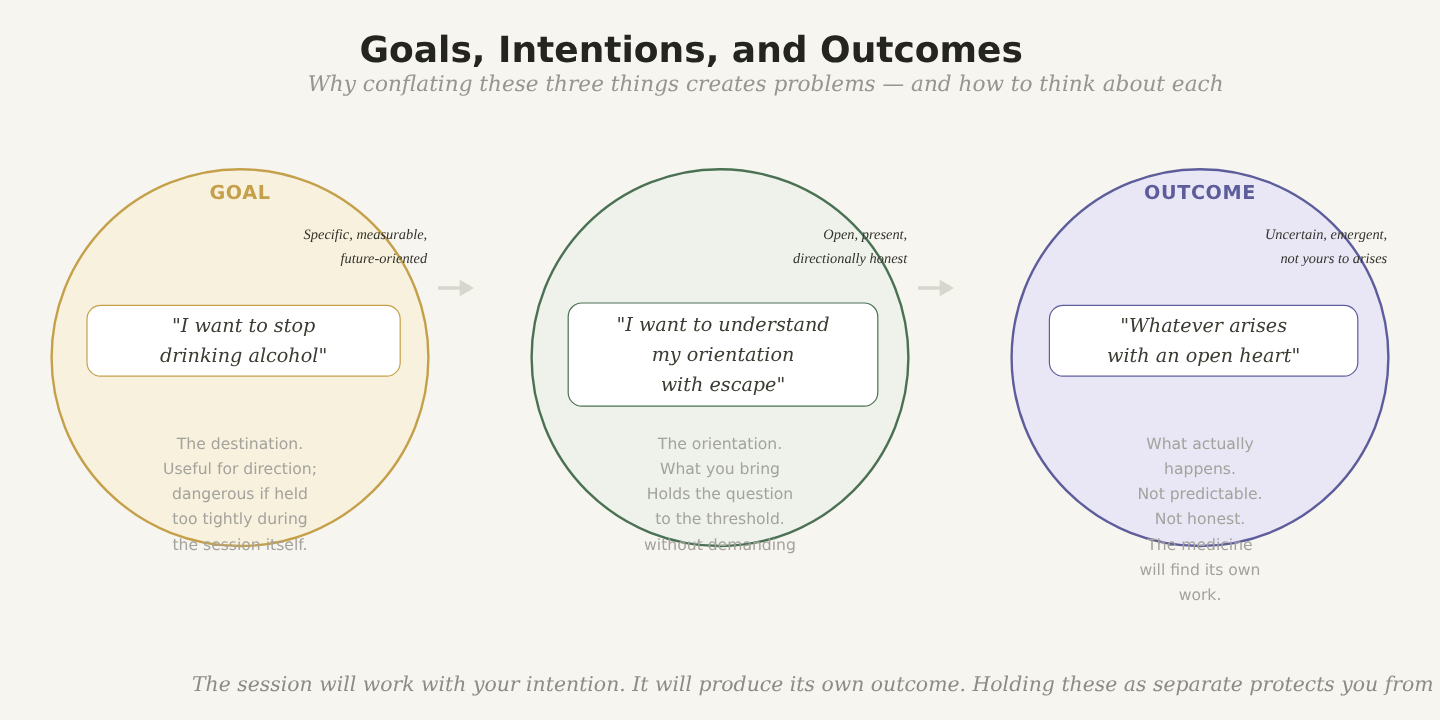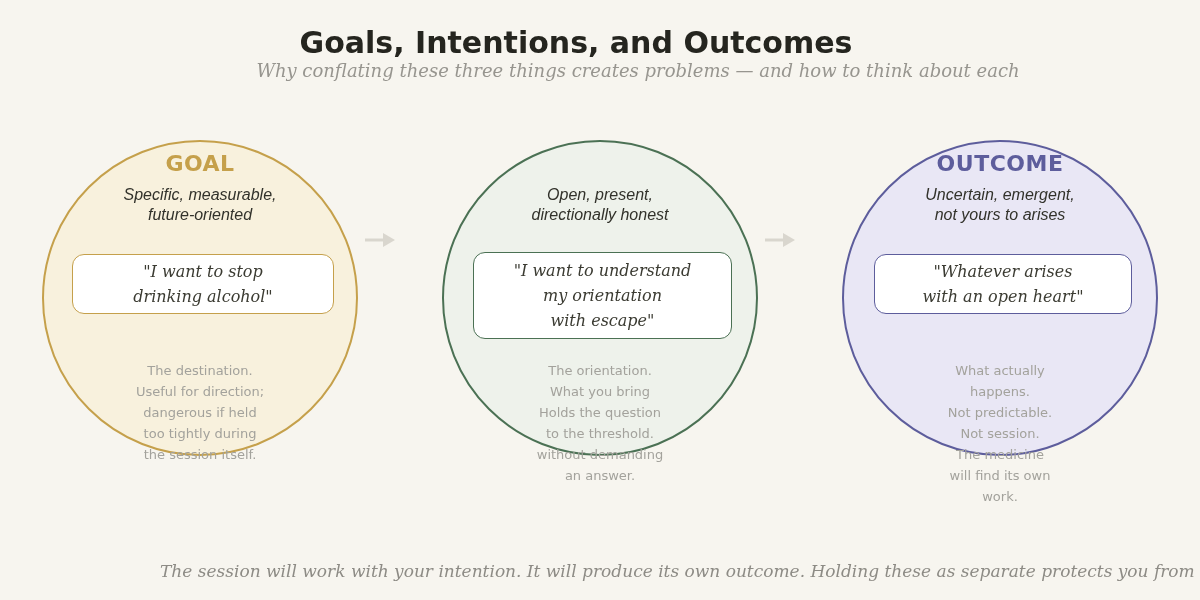--- a/index.html
+++ b/index.html
@@ -31,7 +31,7 @@
 
   .circle-label {
     position: absolute; top: 9px; left: 0; right: 0; text-align: center;
-    font-weight: bold; font-size: 22px; letter-spacing: 0.5px;
+    font-weight: bold; font-size: 16px; letter-spacing: 0.5px;
     font-family: "DejaVu Sans", sans-serif;
   }
   .c-goal .circle-label      { color: #c5a04b; }

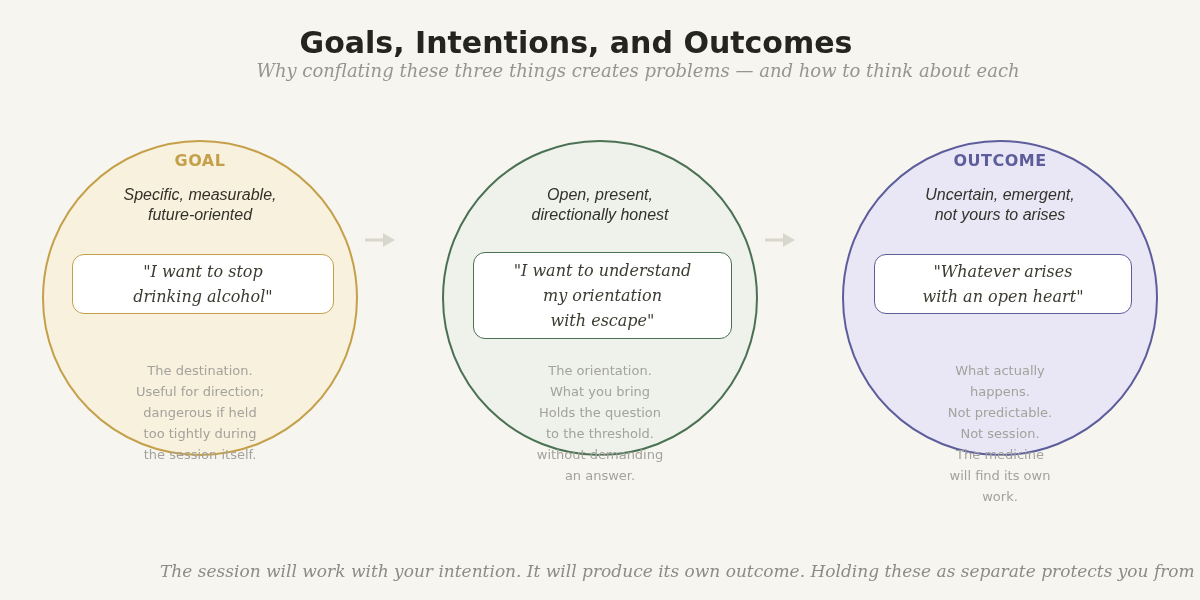--- a/index.html
+++ b/index.html
@@ -39,8 +39,8 @@
   .c-outcome .circle-label   { color: #5d5d9c; }
 
   .descriptor {
-    position: absolute; top: 43px; left: 0; right: 0; text-align: center;
-    font-family: Liberation Sans, sans-serif; font-style: italic; font-size: 16px;
+    position: absolute; top: 43px; left: 0; right: 0; text-align: right;
+    font-family: Liberation Serif, serif; font-style: italic; font-size: 12px;
     line-height: 20px; color: #32322b;
   }
 

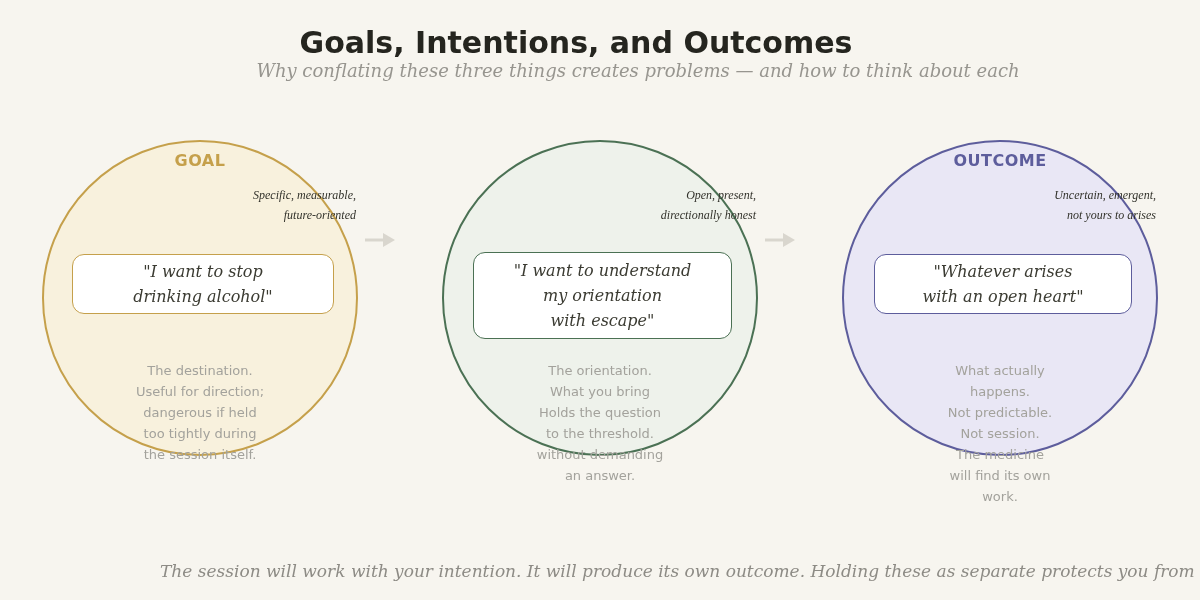--- a/index.html
+++ b/index.html
@@ -141,7 +141,7 @@
     <div>What actually</div>
     <div>happens.</div>
     <div>Not predictable.</div>
-    <div>Not session.</div>
+    <div>Not honest.</div>
     <div>The medicine</div>
     <div>will find its own</div>
     <div>work.</div>

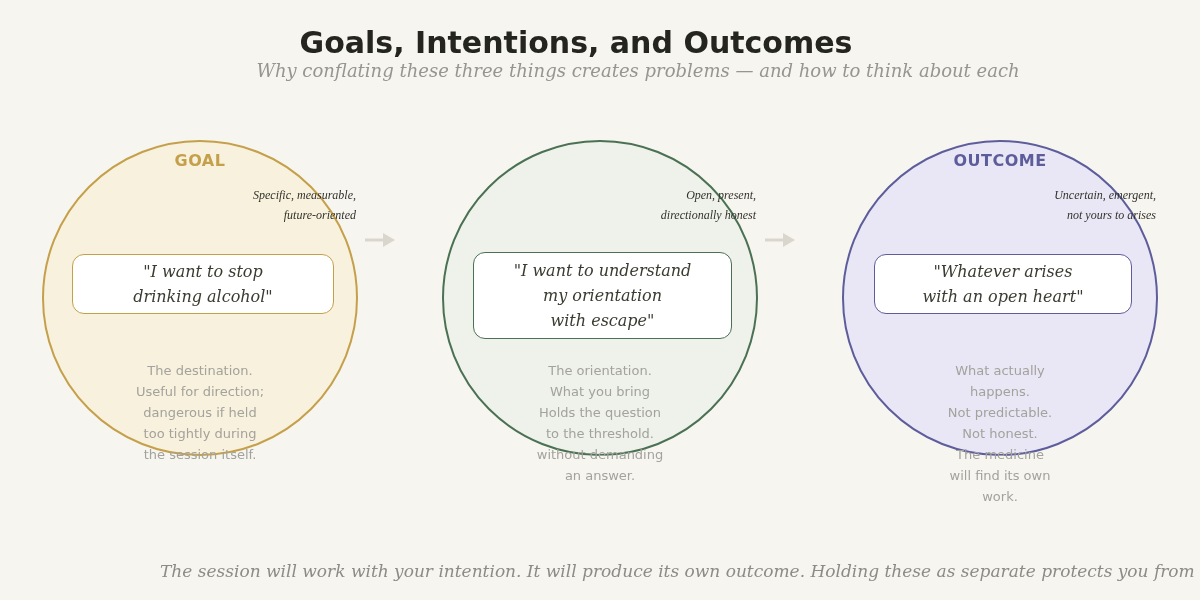--- a/index.html
+++ b/index.html
@@ -118,7 +118,6 @@
     <div>Holds the question</div>
     <div>to the threshold.</div>
     <div>without demanding</div>
-    <div>an answer.</div>
   </div>
 </div>
 

